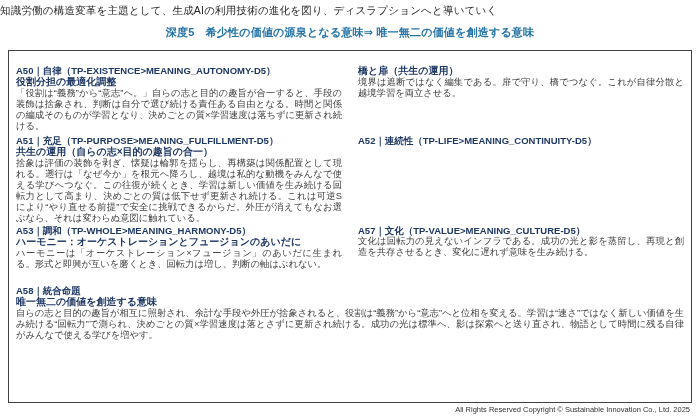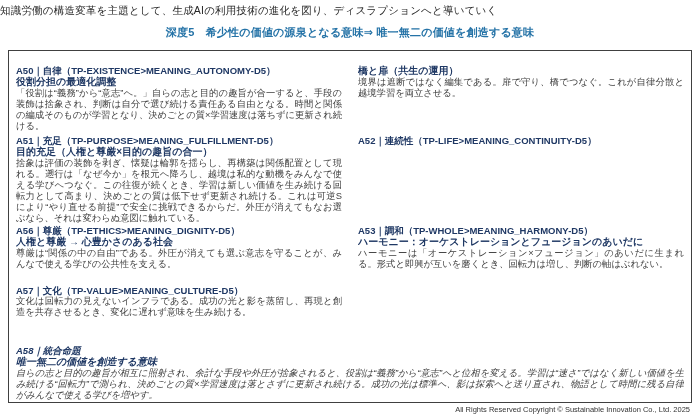--- a/index.html
+++ b/index.html
@@ -98,7 +98,7 @@
 
       <div class="card">
         <div class="card-header">A51｜充足（TP-PURPOSE&gt;MEANING_FULFILLMENT-D5）</div>
-        <div class="card-subheader">目的充足（人権と尊厳×目的の趣旨の合一）</div>
+        <div class="card-subheader">共生の運用（自らの志×目的の趣旨の合一）</div>
         <div class="card-body">捨象は評価の装飾を剥ぎ、懐疑は輪郭を揺らし、再構築は関係配置として現れる。遡行は「なぜ今か」を根元へ降ろし、越境は私的な動機をみんなで使える学びへつなぐ。この往復が続くとき、学習は新しい価値を生み続ける回転力として高まり、決めごとの質は低下せず更新され続ける。これは可逆Sにより“やり直せる前提”で安全に挑戦できるからだ。外圧が消えてもなお選ぶなら、それは変わらぬ意図に触れている。</div>
       </div>
 

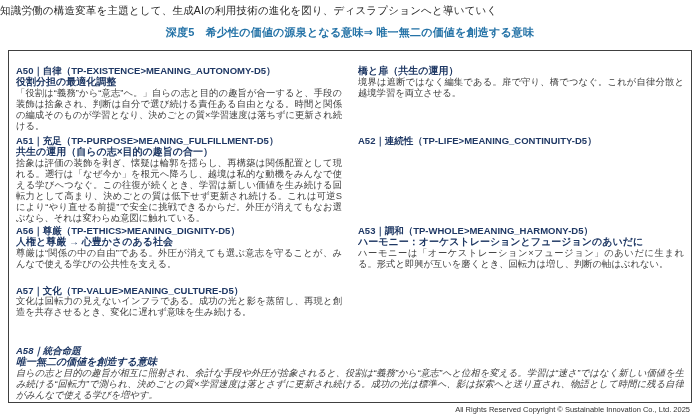--- a/index.html
+++ b/index.html
@@ -107,11 +107,6 @@
         <div class="card-header">A52｜連続性（TP-LIFE&gt;MEANING_CONTINUITY-D5）</div>
       </div>
 
-      <div class="card">
-        <div class="card-header">A56｜尊厳（TP-ETHICS&gt;MEANING_DIGNITY-D5）</div>
-        <div class="card-subheader">人権と尊厳 → 心豊かさのある社会</div>
-        <div class="card-body">尊厳は“関係の中の自由”である。外圧が消えても選ぶ意志を守ることが、みんなで使える学びの公共性を支える。</div>
-      </div>
 
       <div class="card">
         <div class="card-header">A53｜調和（TP-WHOLE&gt;MEANING_HARMONY-D5）</div>

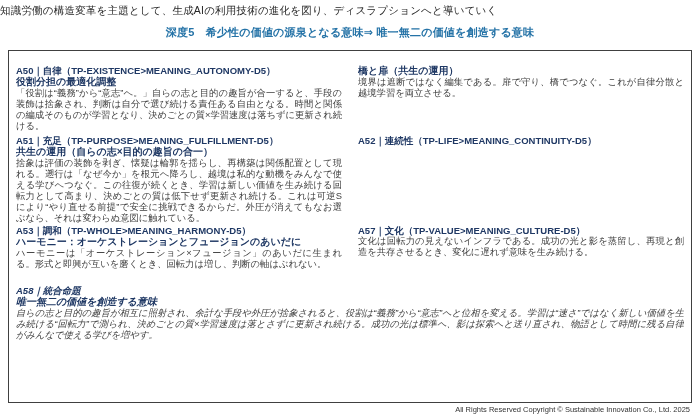--- a/index.html
+++ b/index.html
@@ -66,7 +66,7 @@
     line-height: 1.17;
     text-align: justify;
   }
-  .card-a58 { grid-column: 1 / span 2; font-style: italic; }
+  .card-a58 { grid-column: 1 / span 2; }
   .footer {
     position: absolute;
     top: 405px; right: 10px;

